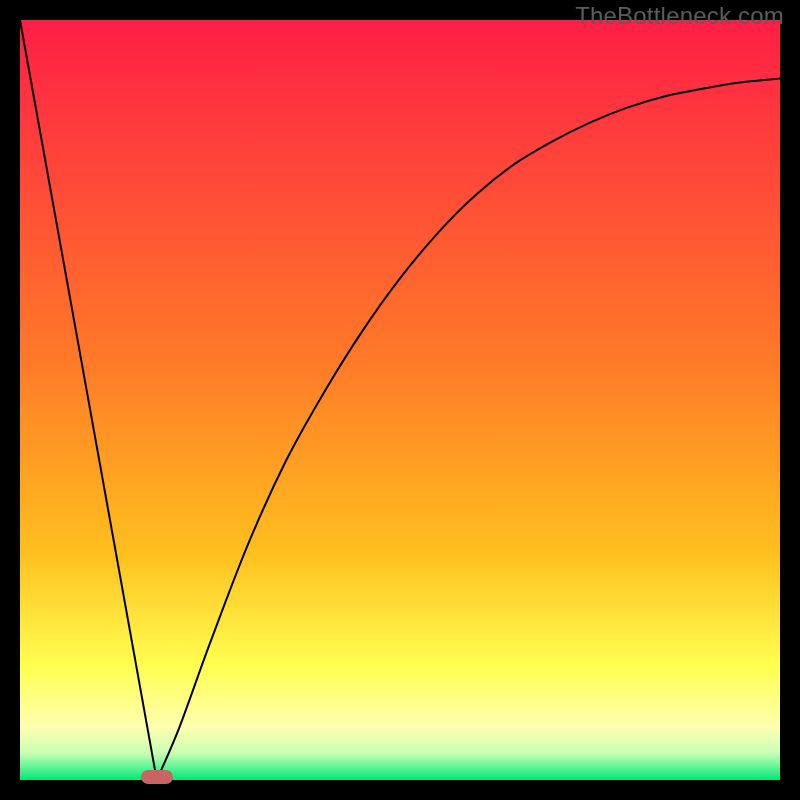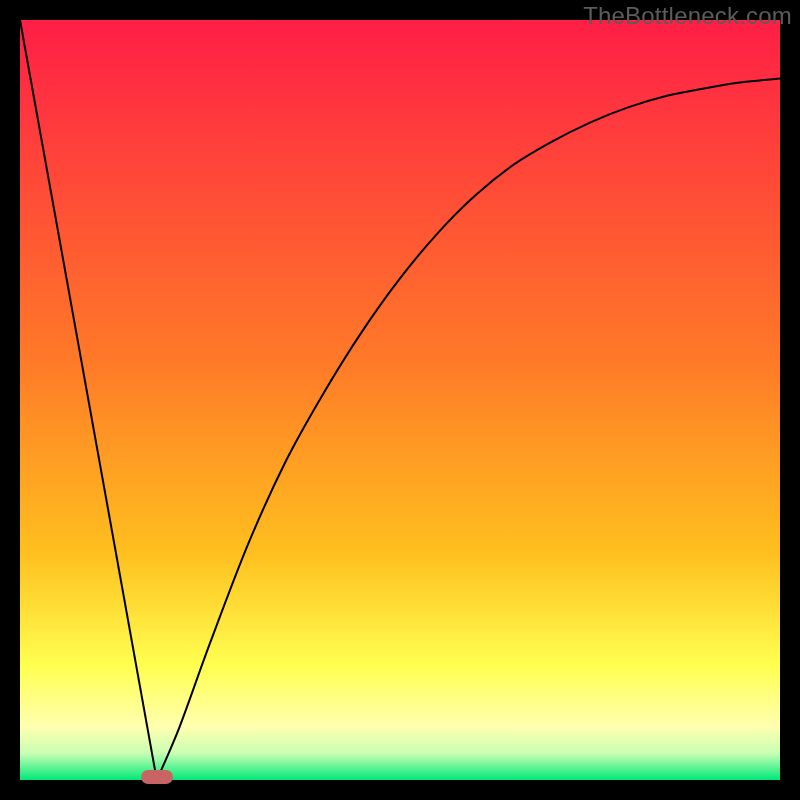--- a/index.html
+++ b/index.html
@@ -29,7 +29,7 @@
   .watermark {
     position: absolute;
     top: 2px;
-    right: 8px;
+    right: 16px;
     color: #5c5c5c;
     font-size: 24px;
     font-weight: 500;

